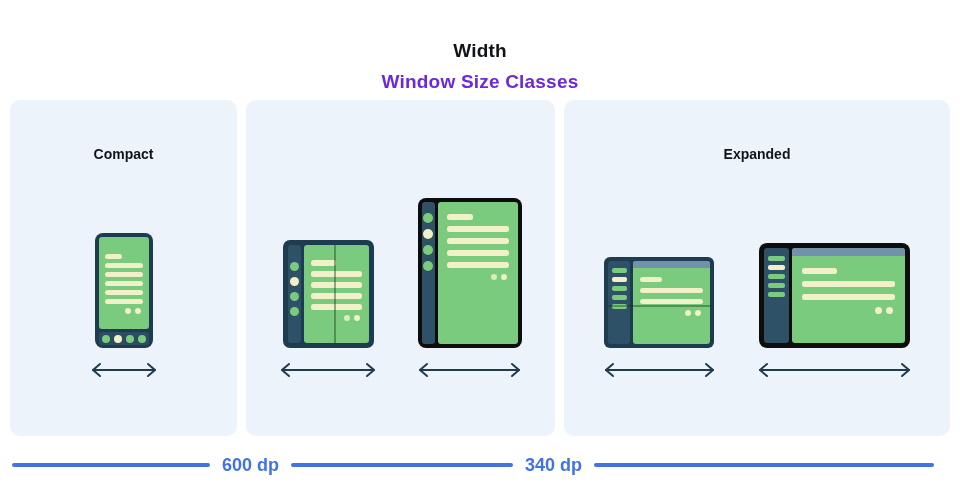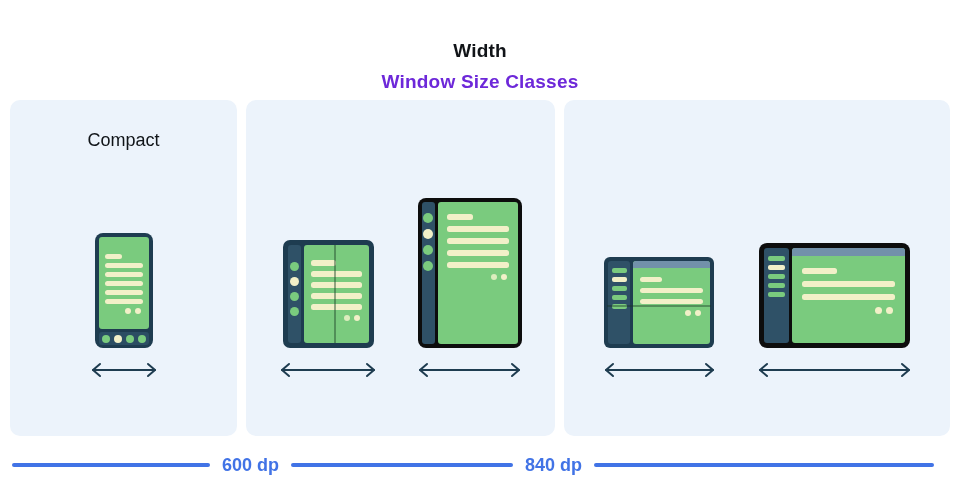--- a/index.html
+++ b/index.html
@@ -18,7 +18,7 @@
   .panel.compact{width:227px;}
   .panel.medium{width:309px;}
   .panel.expanded{width:386px;}
-  .panel-label{text-align:center;margin-top:30px;font-size:18px;font-weight:normal;color:#101418;}
+  .panel-label{text-align:center;margin-top:46px;font-size:14px;font-weight:bold;color:#101418;}
   .device-area{position:absolute;left:0;right:0;bottom:58px;display:flex;justify-content:center;align-items:flex-end;}
   .panel.medium .device-area{gap:40px;}
   .panel.expanded .device-area{gap:41px;}

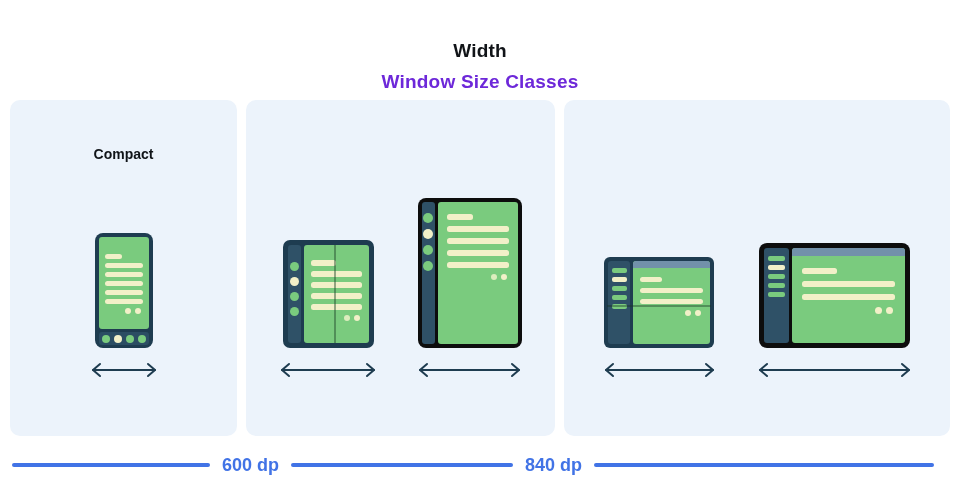--- a/index.html
+++ b/index.html
@@ -208,6 +208,7 @@
   </div>
 
   <div class="panel expanded">
+    <div class="panel-label">Expanded</div>
     <div class="device-area">
 
       <div class="device-col">

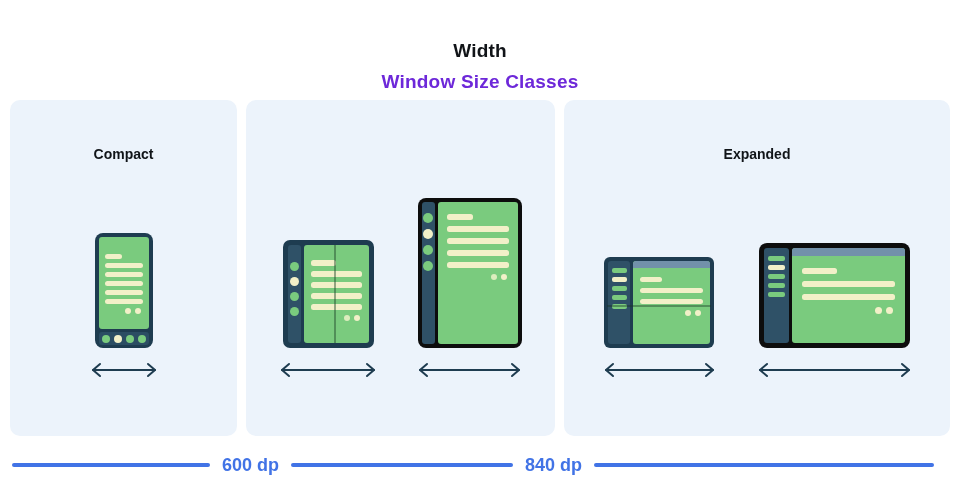--- a/index.html
+++ b/index.html
@@ -282,7 +282,7 @@
   <i class="rseg a"></i>
   <span class="rlabel">600 dp</span>
   <i class="rseg b"></i>
-  <span class="rlabel">840 dp</span>
+  <span class="rlabel">340 dp</span>
   <i class="rseg c"></i>
 </div>
 

